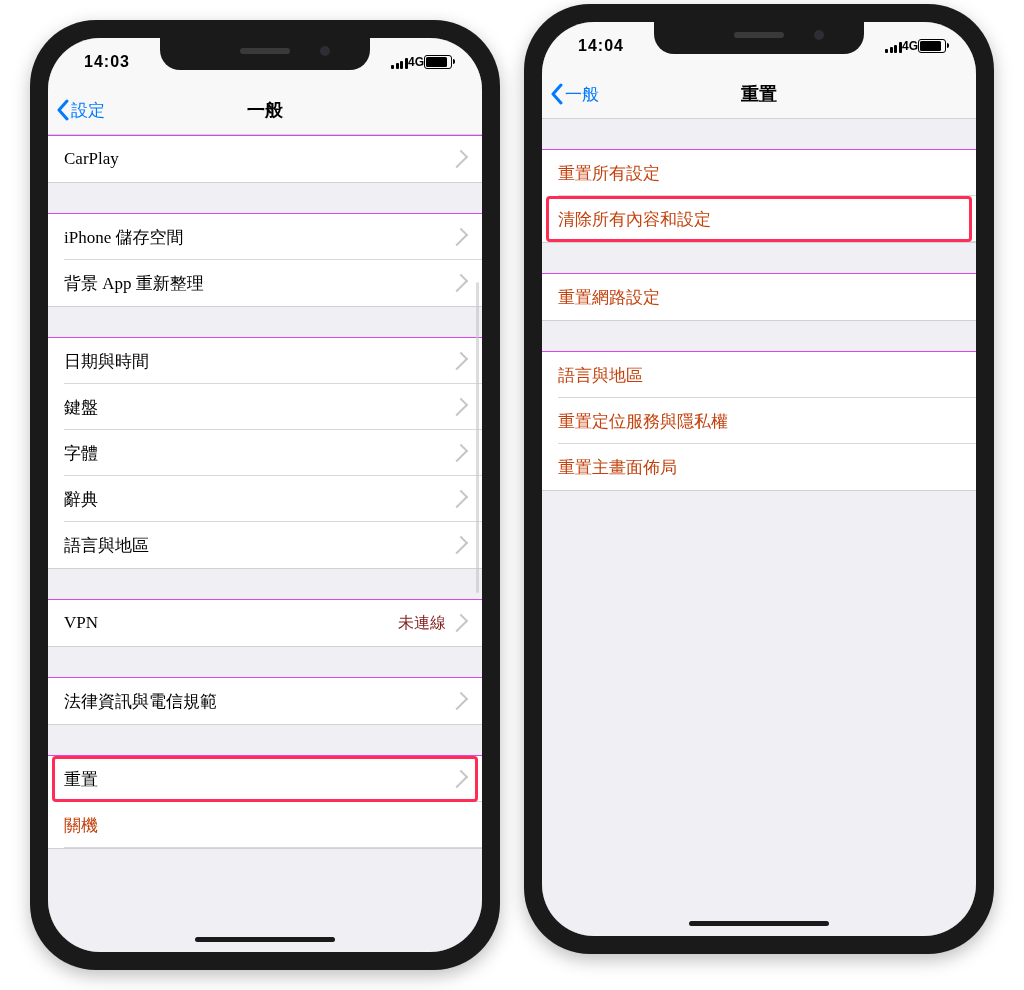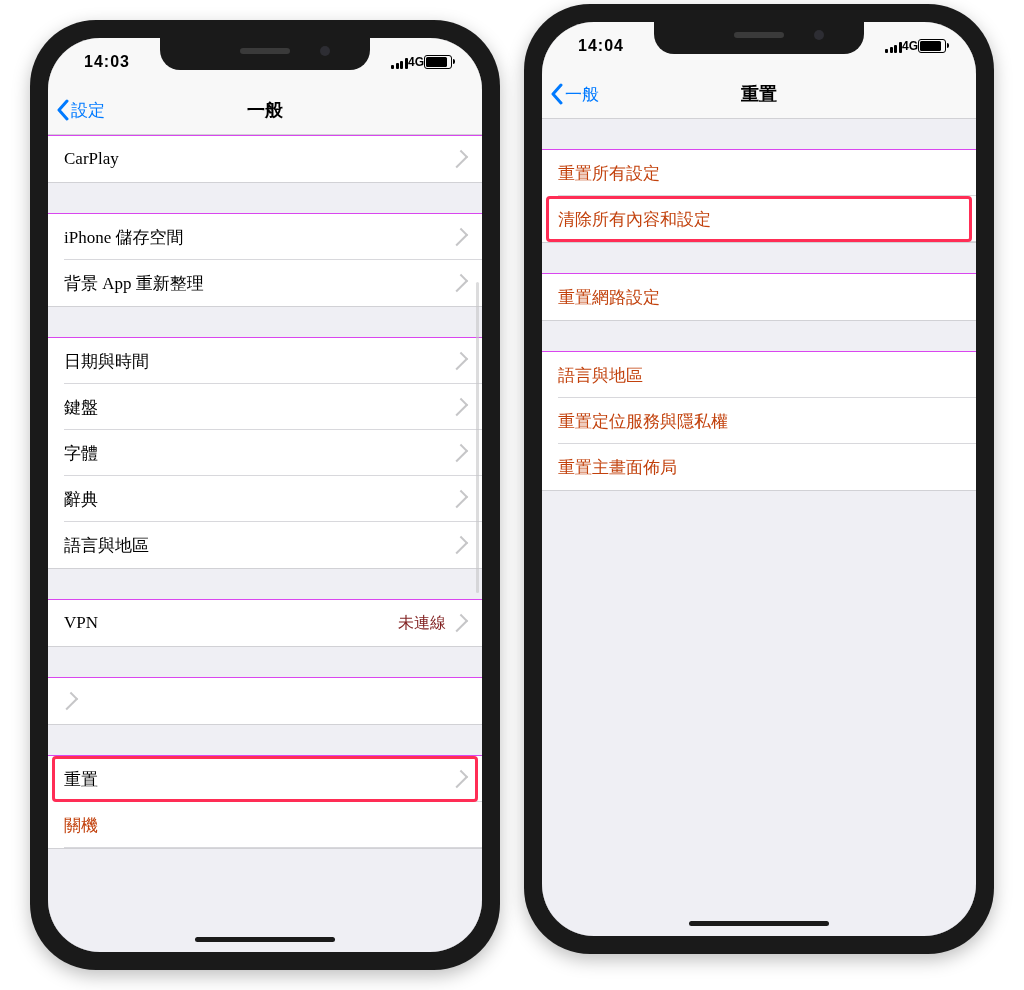--- a/index.html
+++ b/index.html
@@ -327,6 +327,7 @@
 
           <div class="group">
             <div class="row">
+              <span class="row-label">法律資訊與電信規範</span>
               <span class="chevron"></span>
             </div>
           </div>

